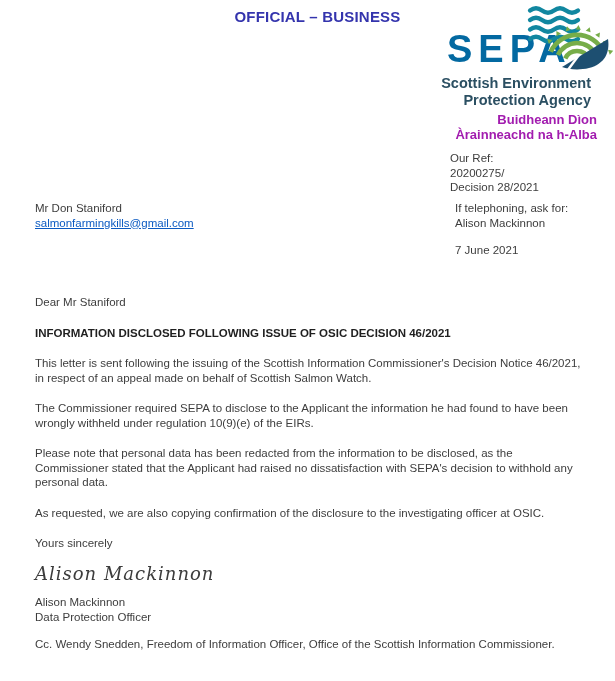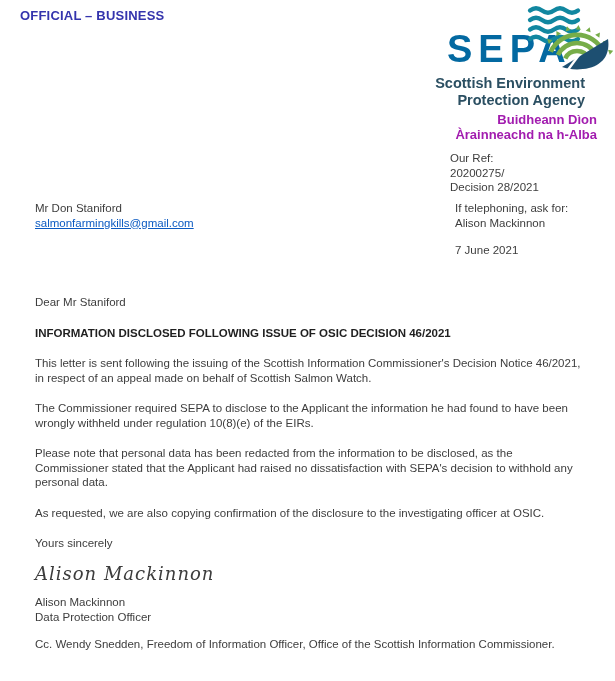--- a/index.html
+++ b/index.html
@@ -9,8 +9,8 @@
   }
   
   .official{
-    position:absolute;top:8px;left:0;width:100%;text-indent:20px;
-    font-size:13px;font-weight:bold;letter-spacing:.2px;color:#3434ad;
+    position:absolute;top:8px;left:0;width:100%;text-align:center;text-indent:20px;
+    font-size:15px;font-weight:bold;letter-spacing:.2px;color:#3434ad;
   }
   
   .logo-block{position:absolute;top:2px;right:8px;width:172px;height:146px;}

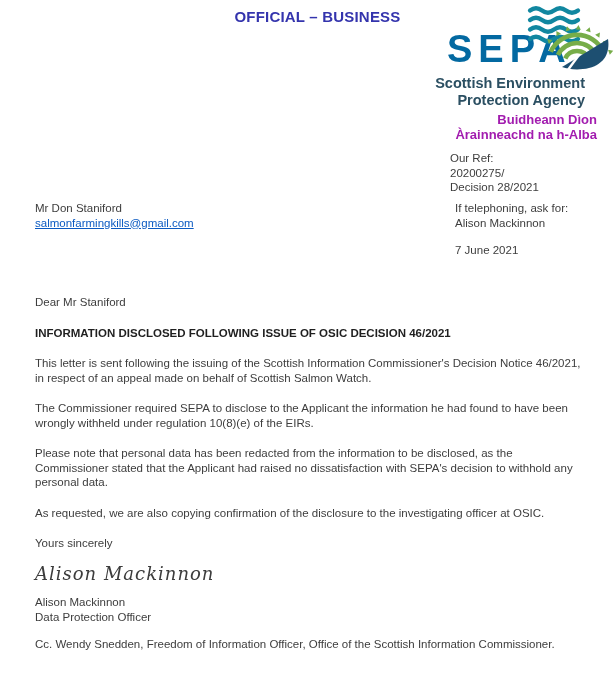--- a/index.html
+++ b/index.html
@@ -20,7 +20,7 @@
     letter-spacing:6px;color:#0369a1;line-height:40px;
   }
   .agency-name{
-    position:absolute;top:73px;left:0;right:22px;text-align:right;
+    position:absolute;top:73px;left:0;right:16px;text-align:right;
     font-size:14.5px;line-height:16.5px;color:#2b4f62;font-weight:bold;
   }
   .gaelic-name{

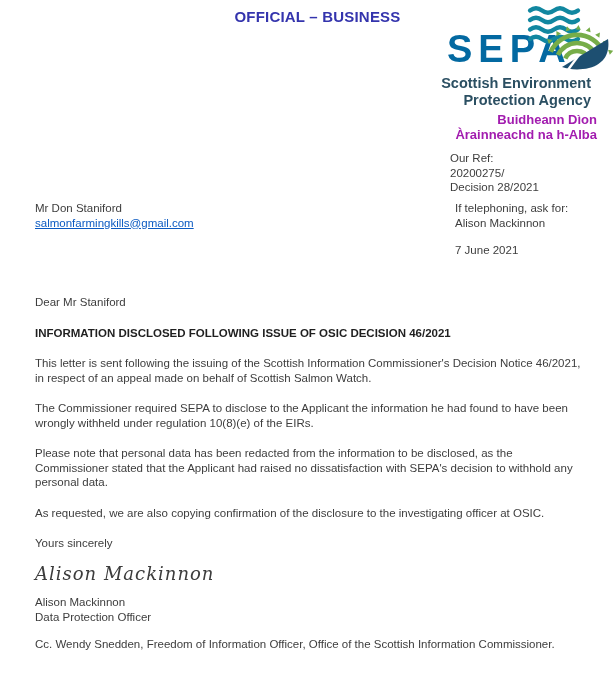--- a/index.html
+++ b/index.html
@@ -119,7 +119,7 @@
     <p>Dear Mr Staniford</p>
     <p class="subject">INFORMATION DISCLOSED FOLLOWING ISSUE OF OSIC DECISION 46/2021</p>
     <p>This letter is sent following the issuing of the Scottish Information Commissioner's Decision Notice 46/2021, in respect of an appeal made on behalf of Scottish Salmon Watch.</p>
-    <p>The Commissioner required SEPA to disclose to the Applicant the information he had found to have been wrongly withheld under regulation 10(8)(e) of the EIRs.</p>
+    <p>The Commissioner required SEPA to disclose to the Applicant the information he had found to have been wrongly withheld under regulation 10(9)(e) of the EIRs.</p>
     <p>Please note that personal data has been redacted from the information to be disclosed, as the Commissioner stated that the Applicant had raised no dissatisfaction with SEPA's decision to withhold any personal data.</p>
     <p>As requested, we are also copying confirmation of the disclosure to the investigating officer at OSIC.</p>
     <p>Yours sincerely</p>

